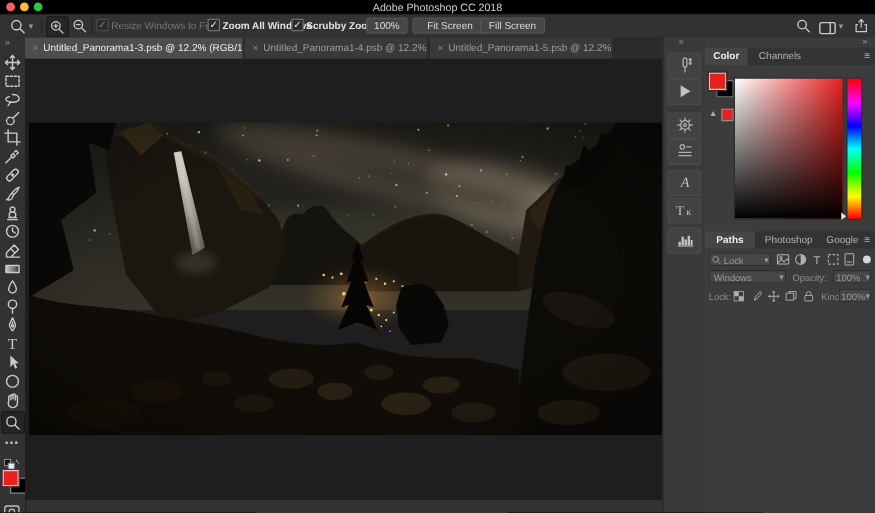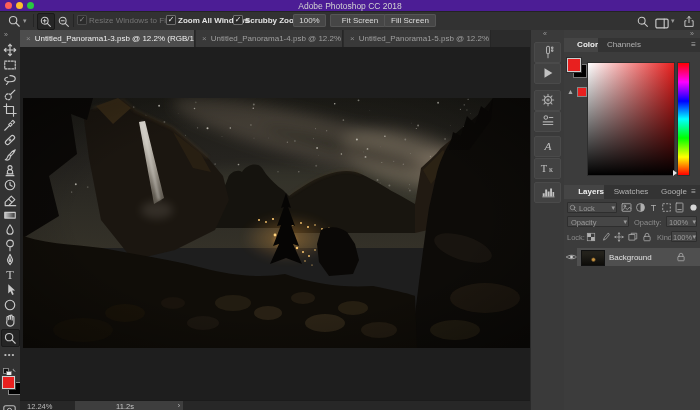--- a/index.html
+++ b/index.html
@@ -7,7 +7,7 @@
        font-family:"Liberation Sans",sans-serif;-webkit-user-select:none;user-select:none;}
   .abs{position:absolute;}
   
-  #titlebar{left:0;top:0;width:700px;height:11px;background:#4c1d95;border-bottom:1px solid #232323;}
+  #titlebar{left:0;top:0;width:700px;height:11px;background:#000000;border-bottom:1px solid #232323;}
   .tl{width:7px;height:7px;border-radius:50%;top:2px;}
   #title{left:0;top:1px;width:700px;text-align:center;font-size:8.5px;color:#d2d2d2;}
   

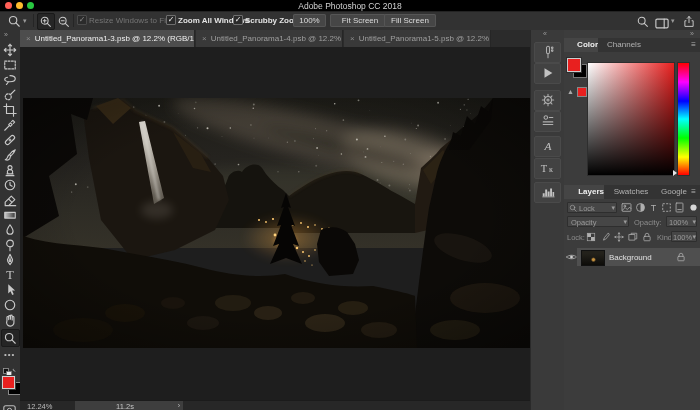--- a/index.html
+++ b/index.html
@@ -48,7 +48,7 @@
   #panels{left:564px;top:30px;width:136px;height:380px;background:#3c3c3c;}
   .ptabbar{left:0;width:136px;height:14px;background:#333333;}
   .ptab{top:0;height:14px;font-size:8px;line-height:14px;color:#b2b2b2;text-align:center;}
-  .ptab.active{background:#454545;color:#f0f0f0;font-weight:700;text-align:right;}
+  .ptab.active{background:#454545;color:#f0f0f0;font-weight:700;}
   .pmenu{right:4px;font-size:8px;color:#b5b5b5;letter-spacing:0;line-height:6px;}
   .field{background:#464646;box-shadow:inset 0 0 0 1px #2e2e2e;border-radius:1px;color:#9a9a9a;font-size:7.5px;}
   .fieldlabel{font-size:7.5px;color:#8d8d8d;}

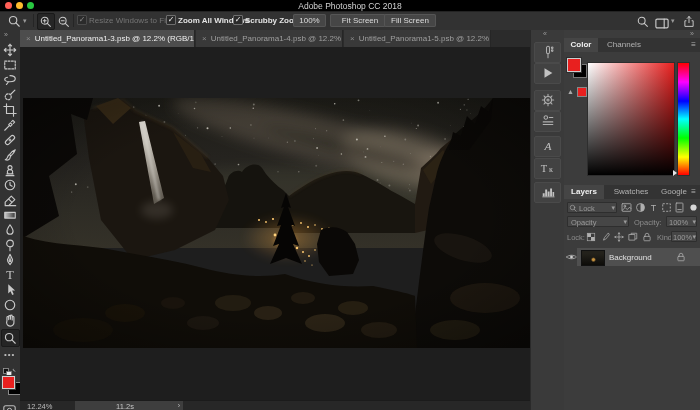--- a/index.html
+++ b/index.html
@@ -595,7 +595,7 @@
     </div>
 
     <div class="abs ptabbar" style="top:155px">
-      <div class="abs ptab active" style="left:0;width:40px">Layers</div>
+      <div class="abs ptab active" style="left:0;width:40px">Paths</div>
       <div class="abs ptab" style="left:42px;width:50px">Swatches</div>
       <div class="abs ptab" style="left:94px;width:32px">Google</div>
       <div class="abs pmenu" style="top:4px">≡</div>

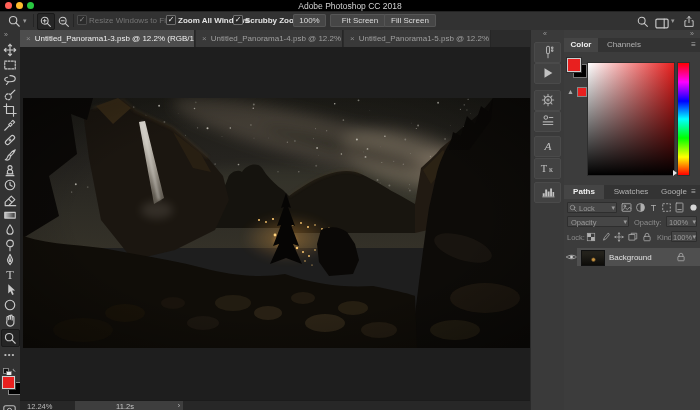--- a/index.html
+++ b/index.html
@@ -596,7 +596,7 @@
 
     <div class="abs ptabbar" style="top:155px">
       <div class="abs ptab active" style="left:0;width:40px">Paths</div>
-      <div class="abs ptab" style="left:42px;width:50px">Swatches</div>
+      <div class="abs ptab" style="left:42px;width:50px">Photoshop</div>
       <div class="abs ptab" style="left:94px;width:32px">Google</div>
       <div class="abs pmenu" style="top:4px">≡</div>
     </div>

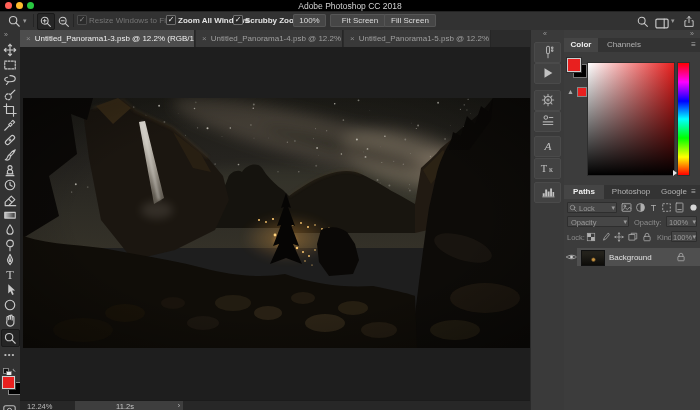--- a/index.html
+++ b/index.html
@@ -641,7 +641,7 @@
         </svg>
 
       <div class="abs field" style="left:3px;top:17px;width:62px;height:11px">
-        <span class="abs" style="left:4px;top:2px">Opacity</span>
+        <span class="abs" style="left:4px;top:2px">Windows</span>
         <span class="abs chev" style="right:2px;top:2px">▾</span>
       </div>
       <span class="abs fieldlabel" style="left:70px;top:19px">Opacity:</span>

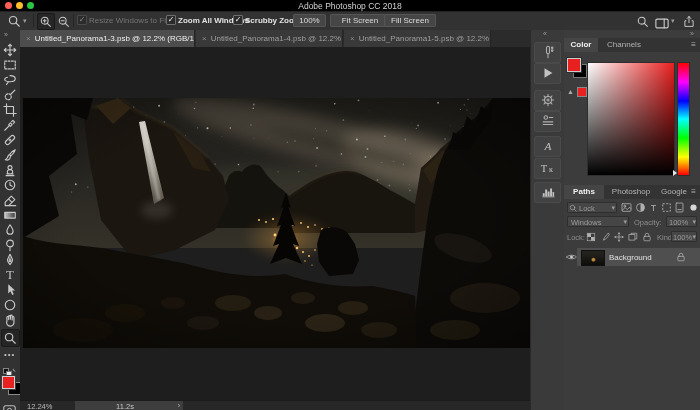--- a/index.html
+++ b/index.html
@@ -684,23 +684,6 @@
         <span class="abs chev" style="right:1px;top:2px">▾</span>
       </div>
 
-      <div class="abs" id="layer-row" style="top:49px">
-        <div class="hl abs"></div>
-        <svg class="abs" style="left:2px;top:5px" width="11" height="8" viewBox="0 0 16 10">
-            <g class="licon-stroke" stroke="#d8d8d8">
-              <path d="M1 5c2.5-3.5 11.5-3.5 14 0C12.5 8.5 3.5 8.5 1 5Z"></path>
-              <circle cx="8" cy="5" r="1.8" fill="#d8d8d8"></circle>
-            </g>
-          </svg>
-        <div class="abs" style="left:17px;top:2px;width:22px;height:14px;border:1px solid #111;background:radial-gradient(circle at 52% 62%, #c4903e 0 1px, rgba(0,0,0,0) 2.5px),linear-gradient(#23211b 20%, #0d0c09)"></div>
-        <span class="abs" style="left:45px;top:5px;font-size:8px;color:#e0e0e0">Background</span>
-        <svg class="abs" style="left:112px;top:4px" width="10" height="10" viewBox="0 0 16 16">
-            <g class="licon-stroke" stroke="#cfcfcf">
-              <rect x="3" y="7" width="10" height="7" rx="1"></rect>
-              <path d="M5 7V5a3 3 0 0 1 6 0v2"></path>
-            </g>
-          </svg>
-      </div>
 
     </div>
   </div>

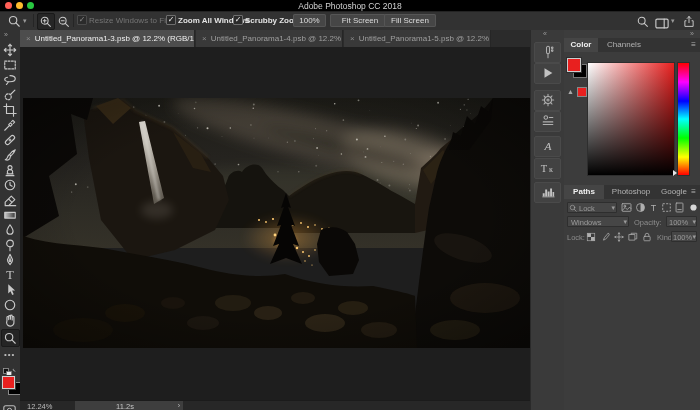--- a/index.html
+++ b/index.html
@@ -515,13 +515,6 @@
     </svg>
   </div>
 
-  <div class="abs" id="statusbar">
-    <div class="abs" id="status-zoom">12.24%</div>
-    <div class="abs" id="status-field">
-      <div class="abs" id="status-timing">11.2s</div>
-      <div class="abs" id="status-pop">›</div>
-    </div>
-  </div>
 
   <div class="abs" id="dock">
     <div class="abs" style="left:12px;top:0;font-size:7px;color:#9a9a9a">«</div>

